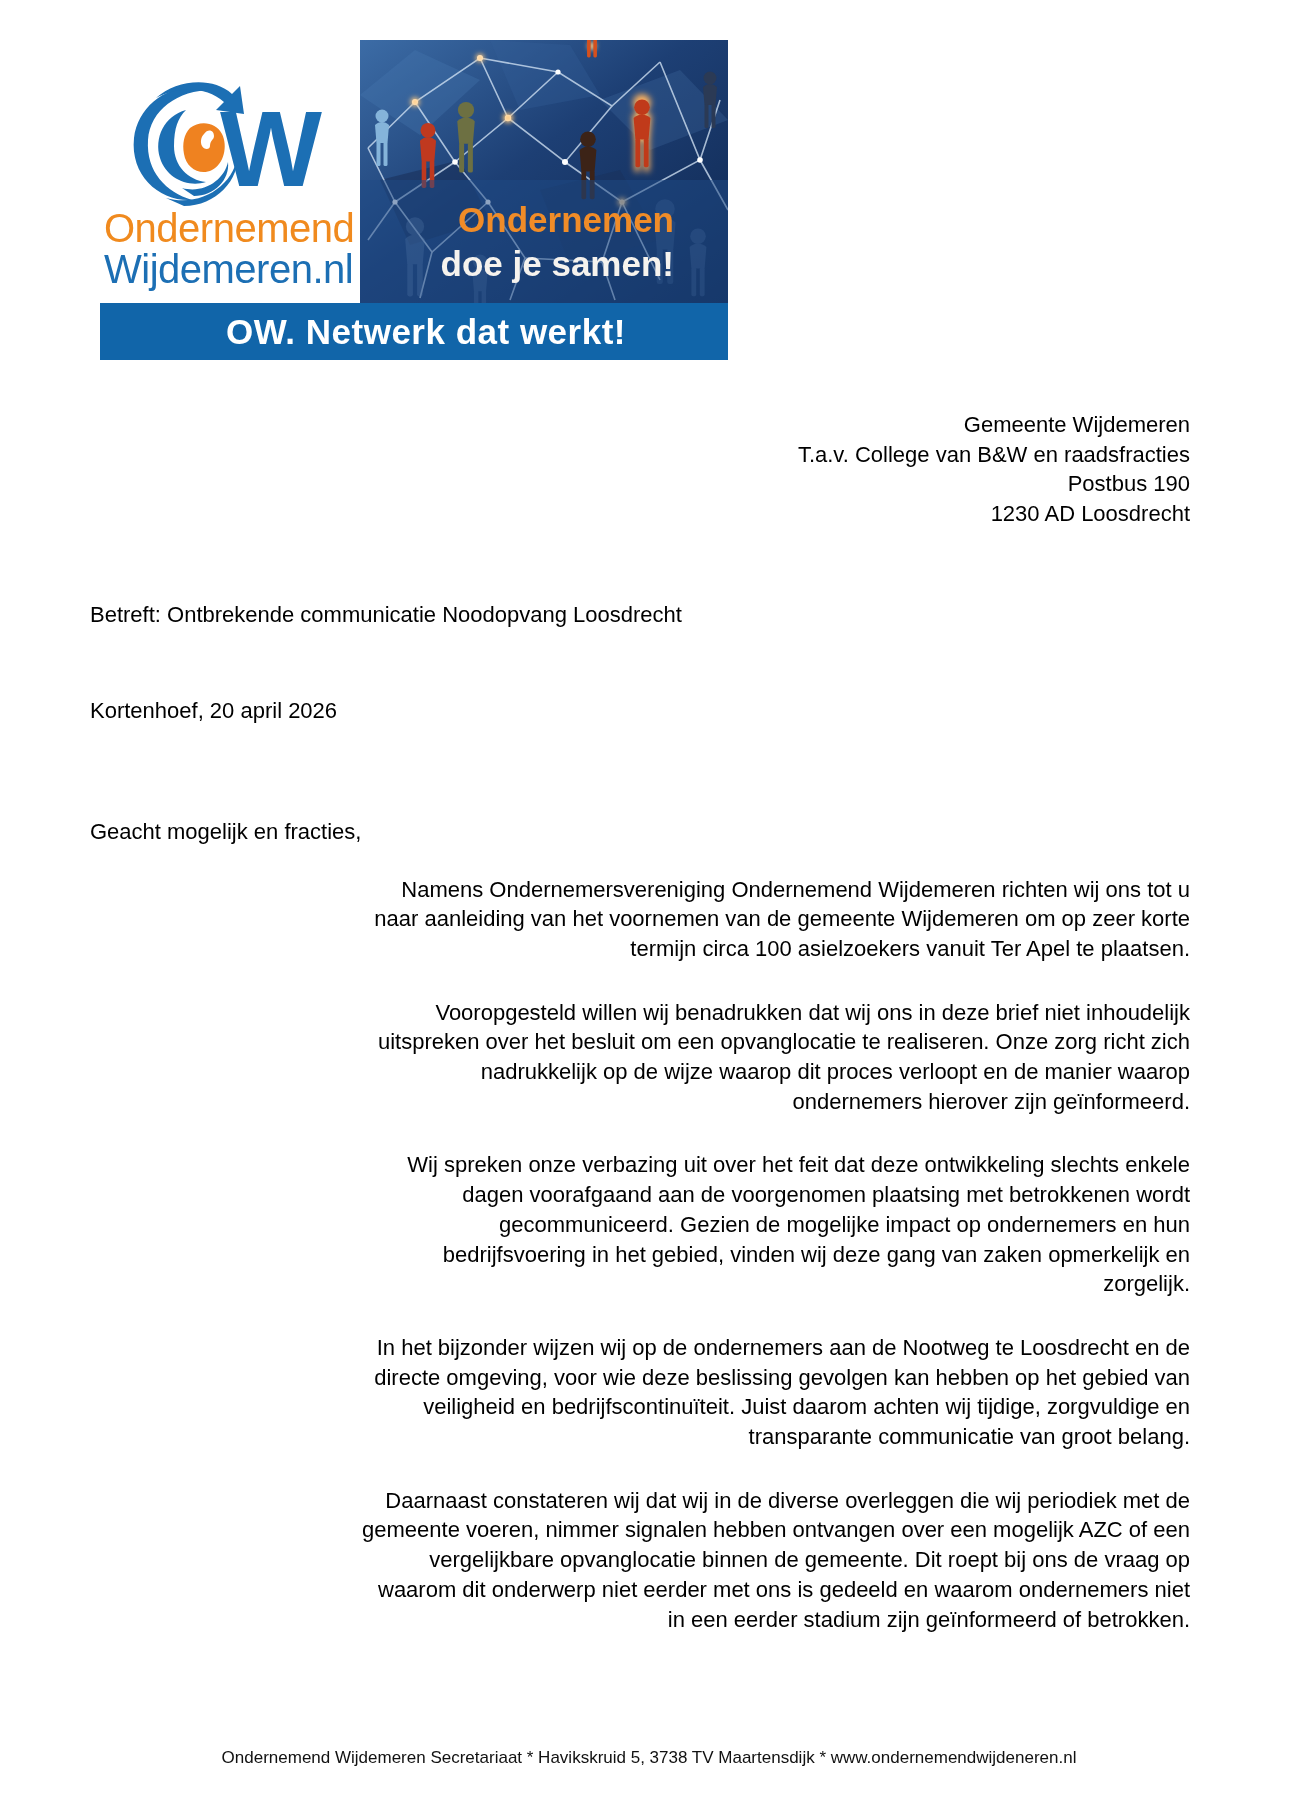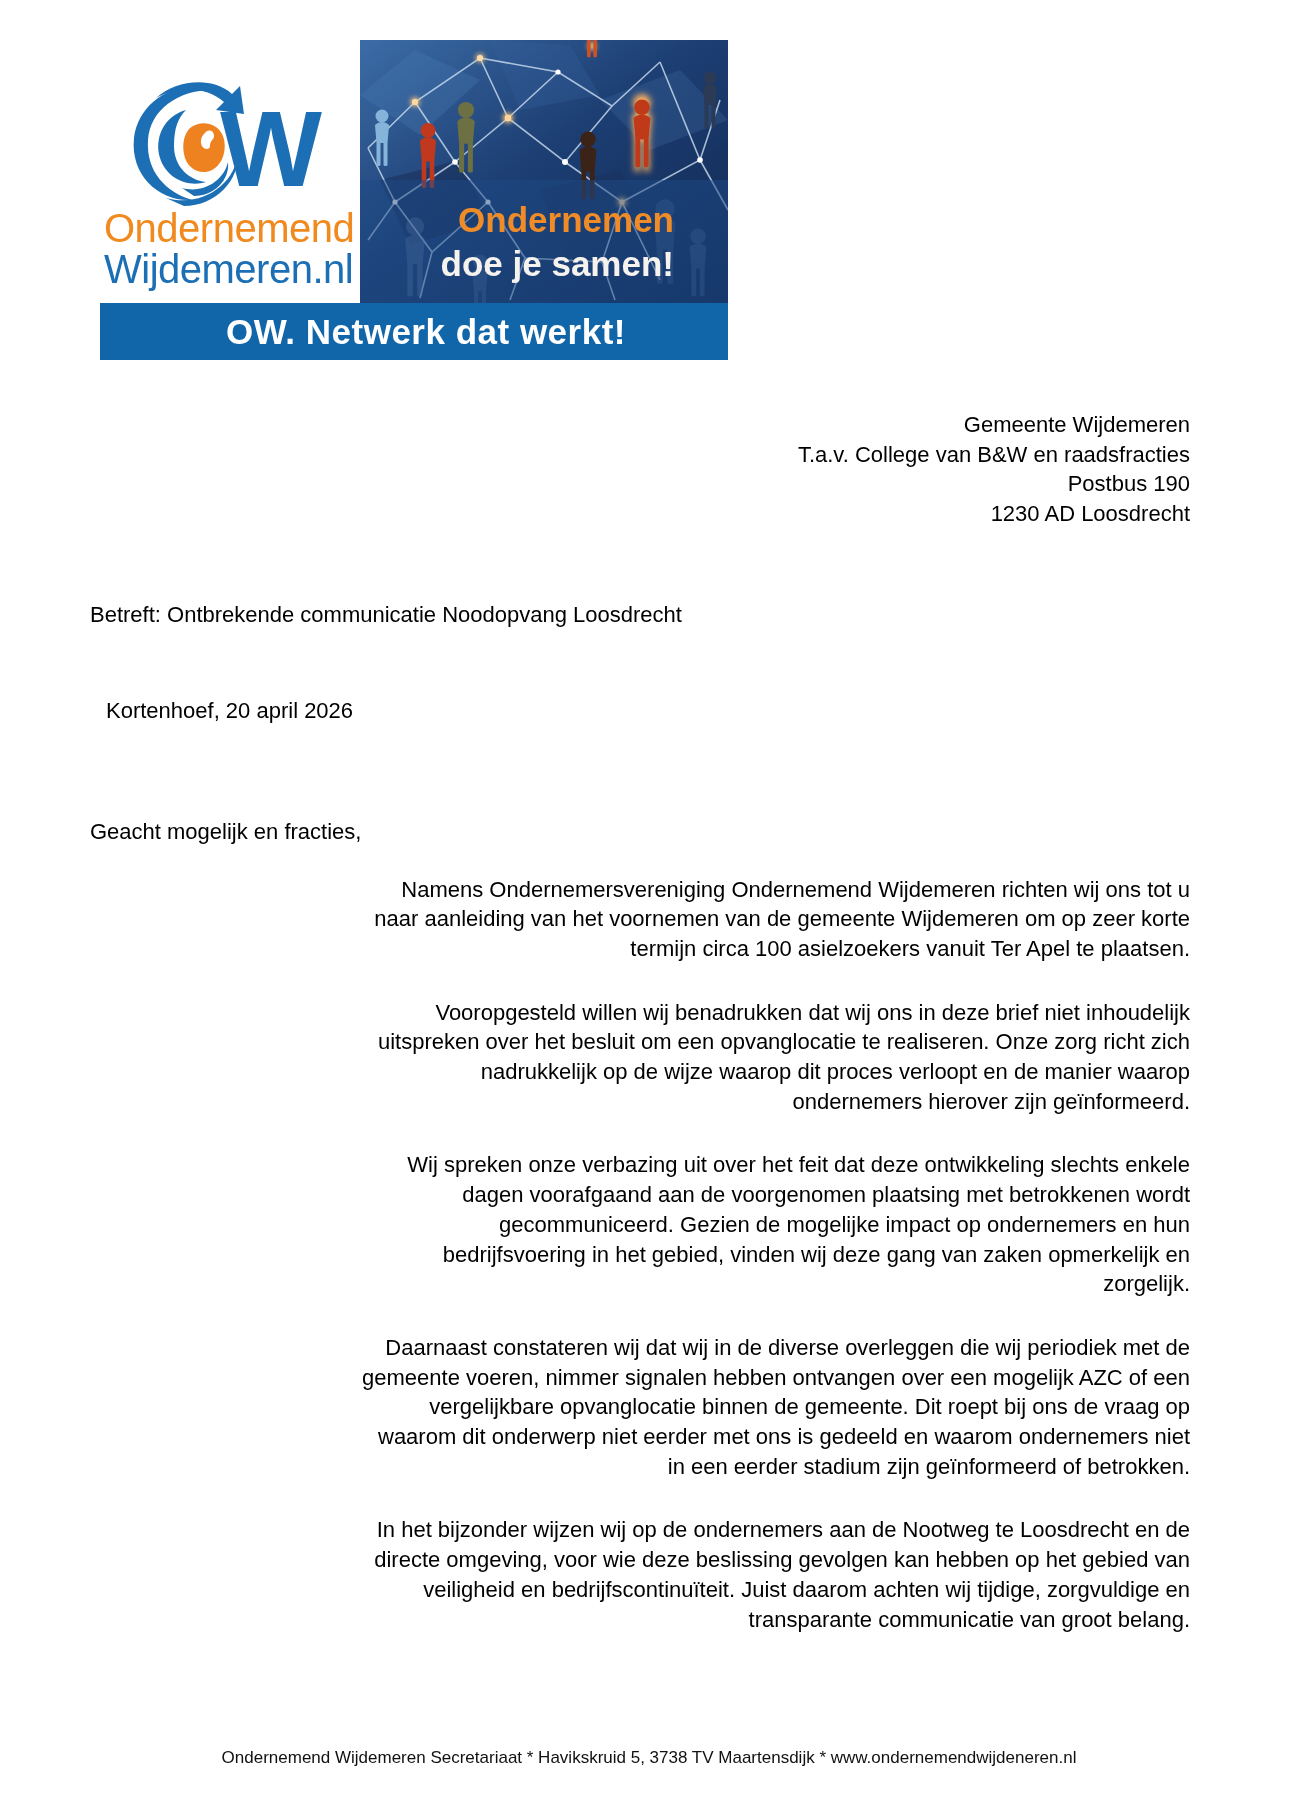--- a/index.html
+++ b/index.html
@@ -43,7 +43,7 @@
     text-align:right;
   }
   .subject   { margin-top:72px;  font-size:22px; line-height:29.5px; }
-  .dateline  { margin-top:66px;  font-size:22px; line-height:29.5px;margin-left:16px; }
+  .dateline  { margin-top:66px;  font-size:22px; line-height:29.5px; }
   .salutation{ margin-top:92px;  font-size:22px; line-height:29.5px; }
   .body-paragraphs { margin-top:28px;text-align:right; }
   .body-paragraphs p {

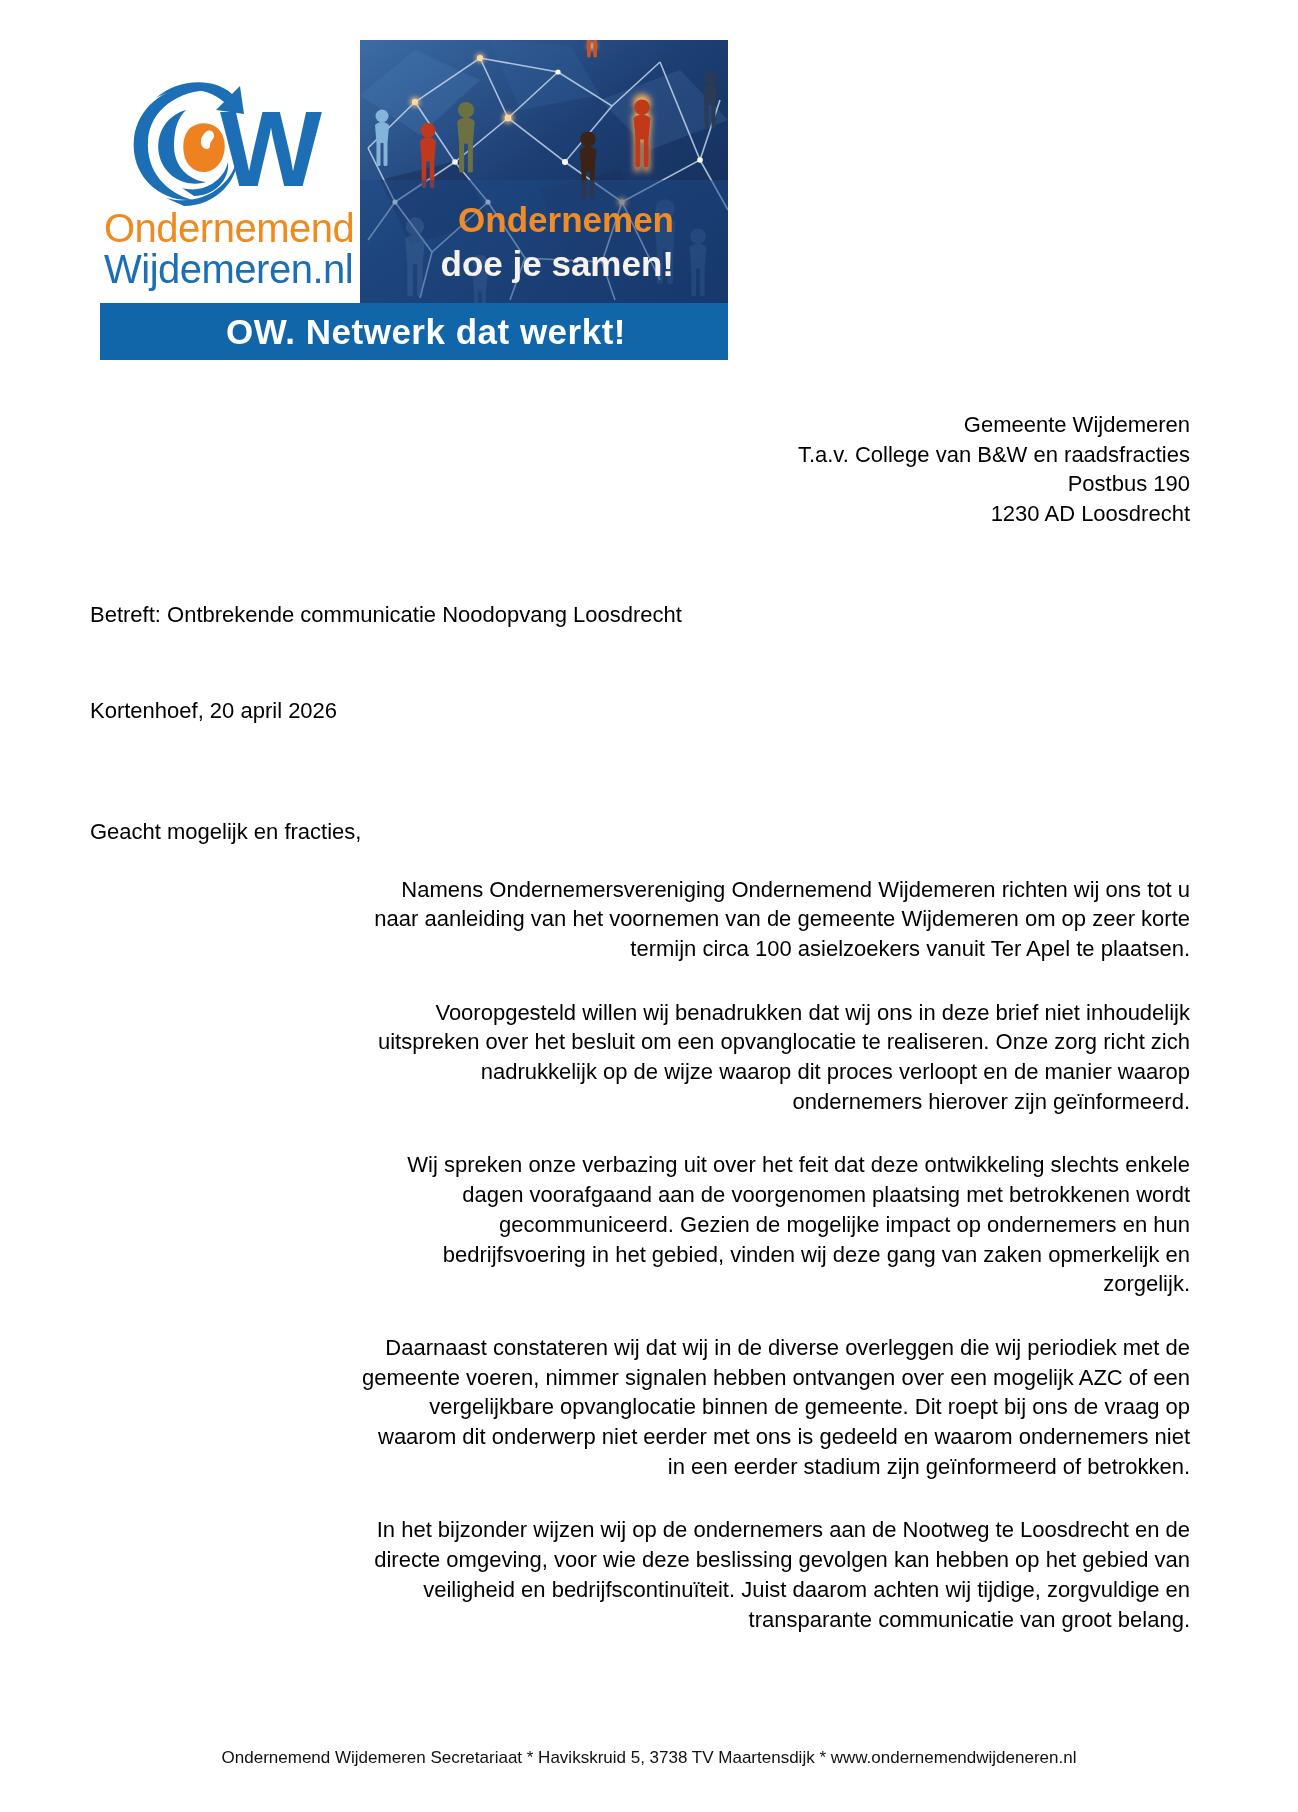--- a/index.html
+++ b/index.html
@@ -201,15 +201,15 @@
 gecommuniceerd. Gezien de mogelijke impact op ondernemers en hun
 bedrijfsvoering in het gebied, vinden wij deze gang van zaken opmerkelijk en
 zorgelijk.</p>
+      <p>In het bijzonder wijzen wij op de ondernemers aan de Nootweg te Loosdrecht en de
+directe omgeving, voor wie deze beslissing gevolgen kan hebben op het gebied van
+veiligheid en bedrijfscontinuïteit. Juist daarom achten wij tijdige, zorgvuldige en
+transparante communicatie van groot belang.</p>
       <p>Daarnaast constateren wij dat wij in de diverse overleggen die wij periodiek met de
 gemeente voeren, nimmer signalen hebben ontvangen over een mogelijk AZC of een
 vergelijkbare opvanglocatie binnen de gemeente. Dit roept bij ons de vraag op
 waarom dit onderwerp niet eerder met ons is gedeeld en waarom ondernemers niet
 in een eerder stadium zijn geïnformeerd of betrokken.</p>
-      <p>In het bijzonder wijzen wij op de ondernemers aan de Nootweg te Loosdrecht en de
-directe omgeving, voor wie deze beslissing gevolgen kan hebben op het gebied van
-veiligheid en bedrijfscontinuïteit. Juist daarom achten wij tijdige, zorgvuldige en
-transparante communicatie van groot belang.</p>
     </div>
   </div>
 

